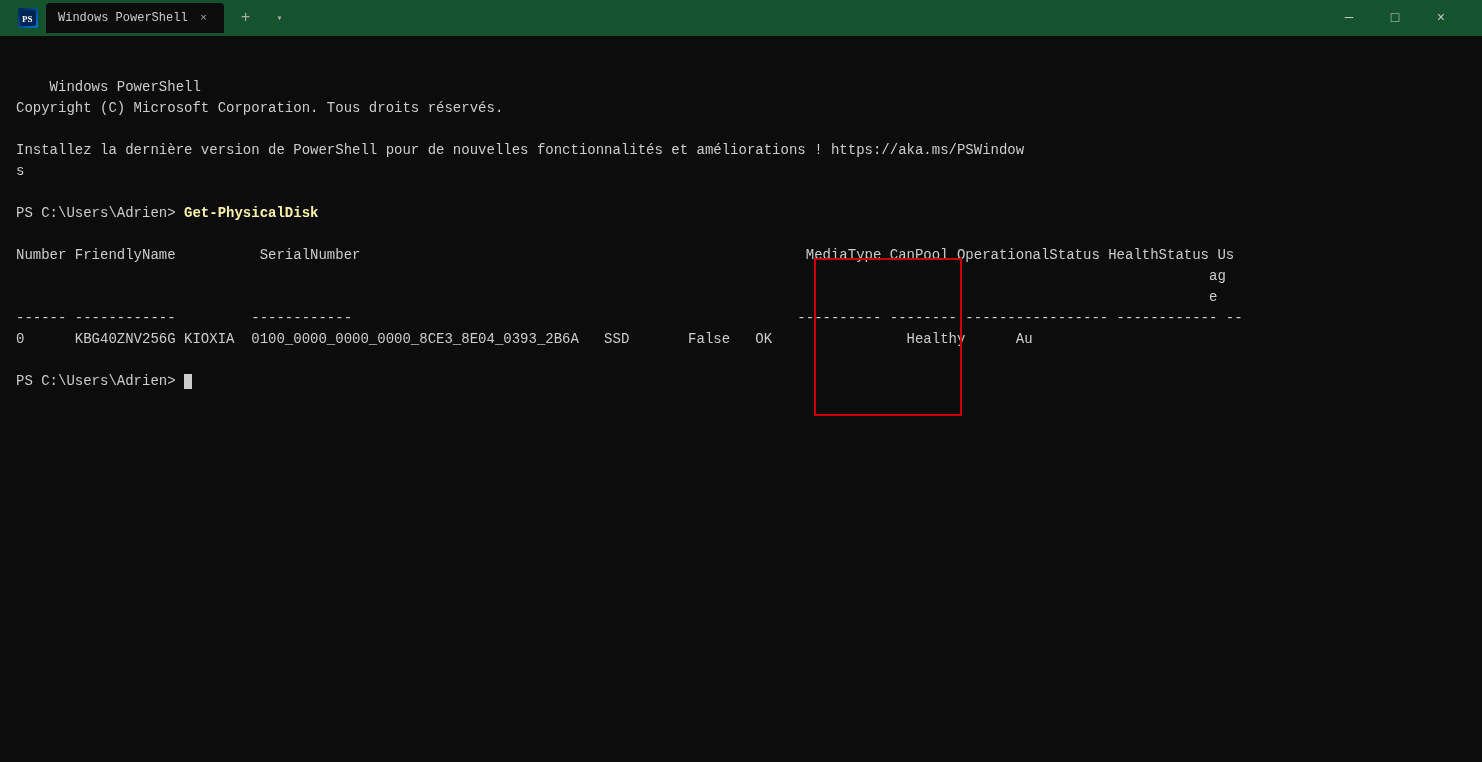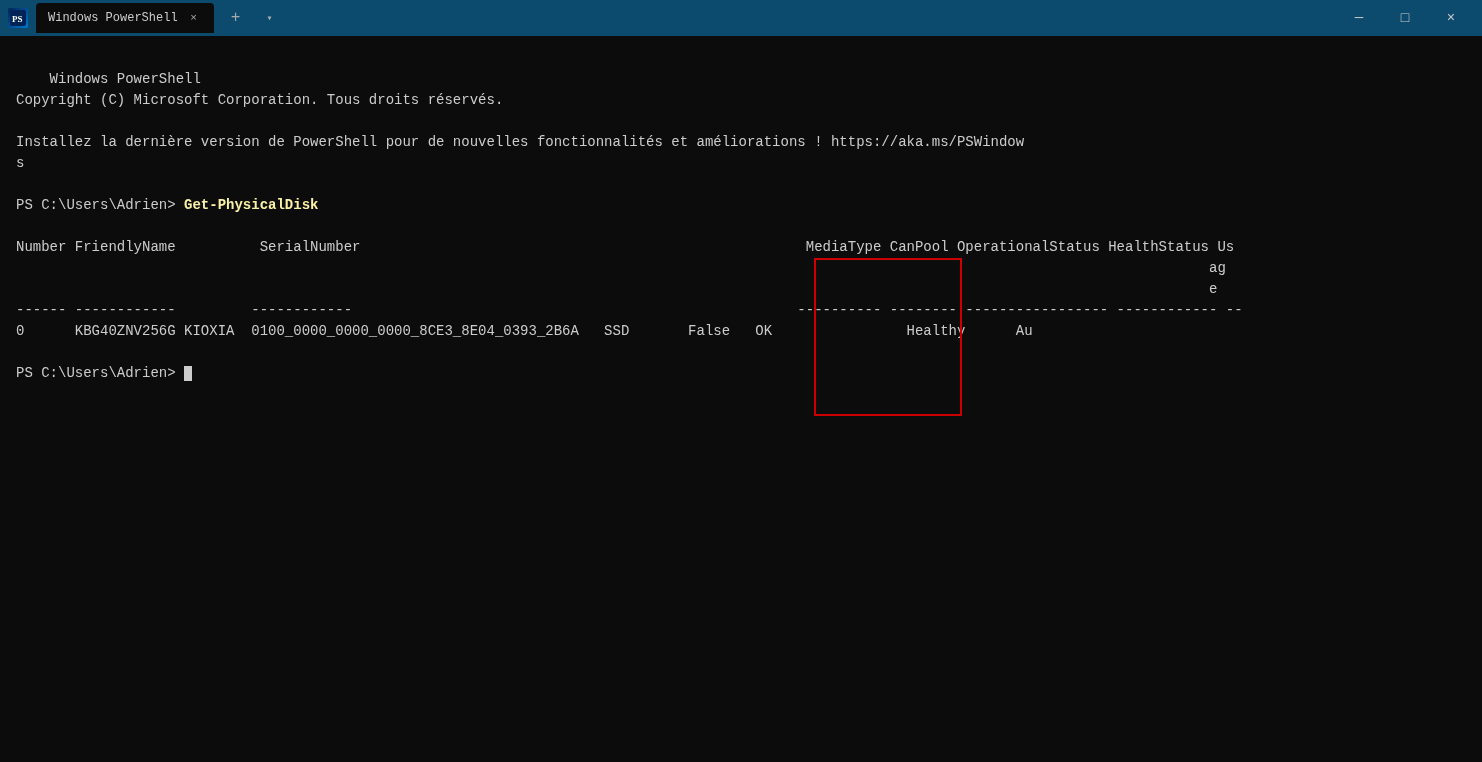--- a/index.html
+++ b/index.html
@@ -15,9 +15,9 @@
     .titlebar {
       display: flex;
       align-items: center;
-      background: #0c4a6e;
+      background: #14532d;
       height: 36px;
-      padding: 0 8px;
+      padding: 0 18px;
       user-select: none;
     }
 

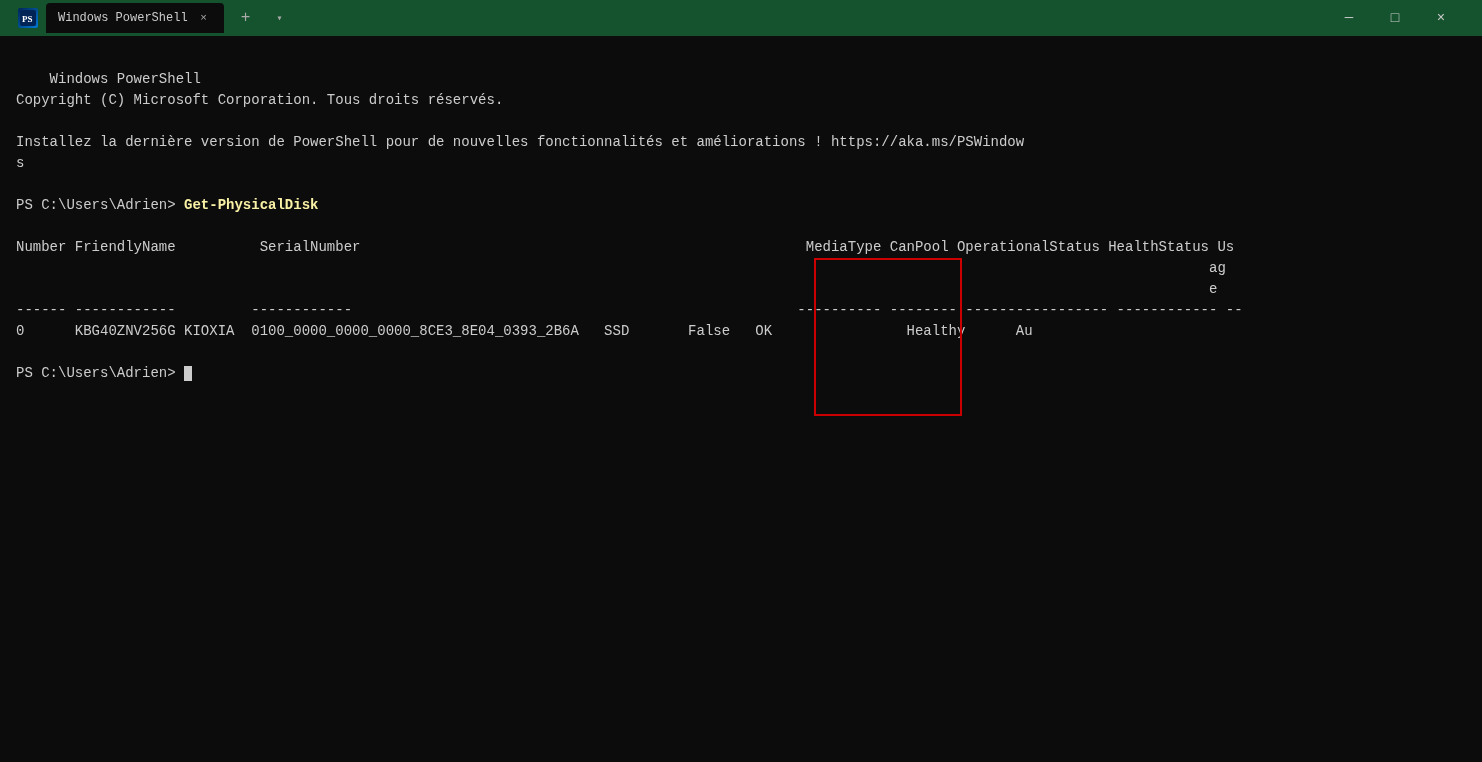--- a/index.html
+++ b/index.html
@@ -108,7 +108,7 @@
 
     .terminal-body {
       background: #0c0c0c;
-      padding: 12px 16px;
+      padding: 20px 16px;
       height: calc(762px - 36px);
       overflow: hidden;
       position: relative;

